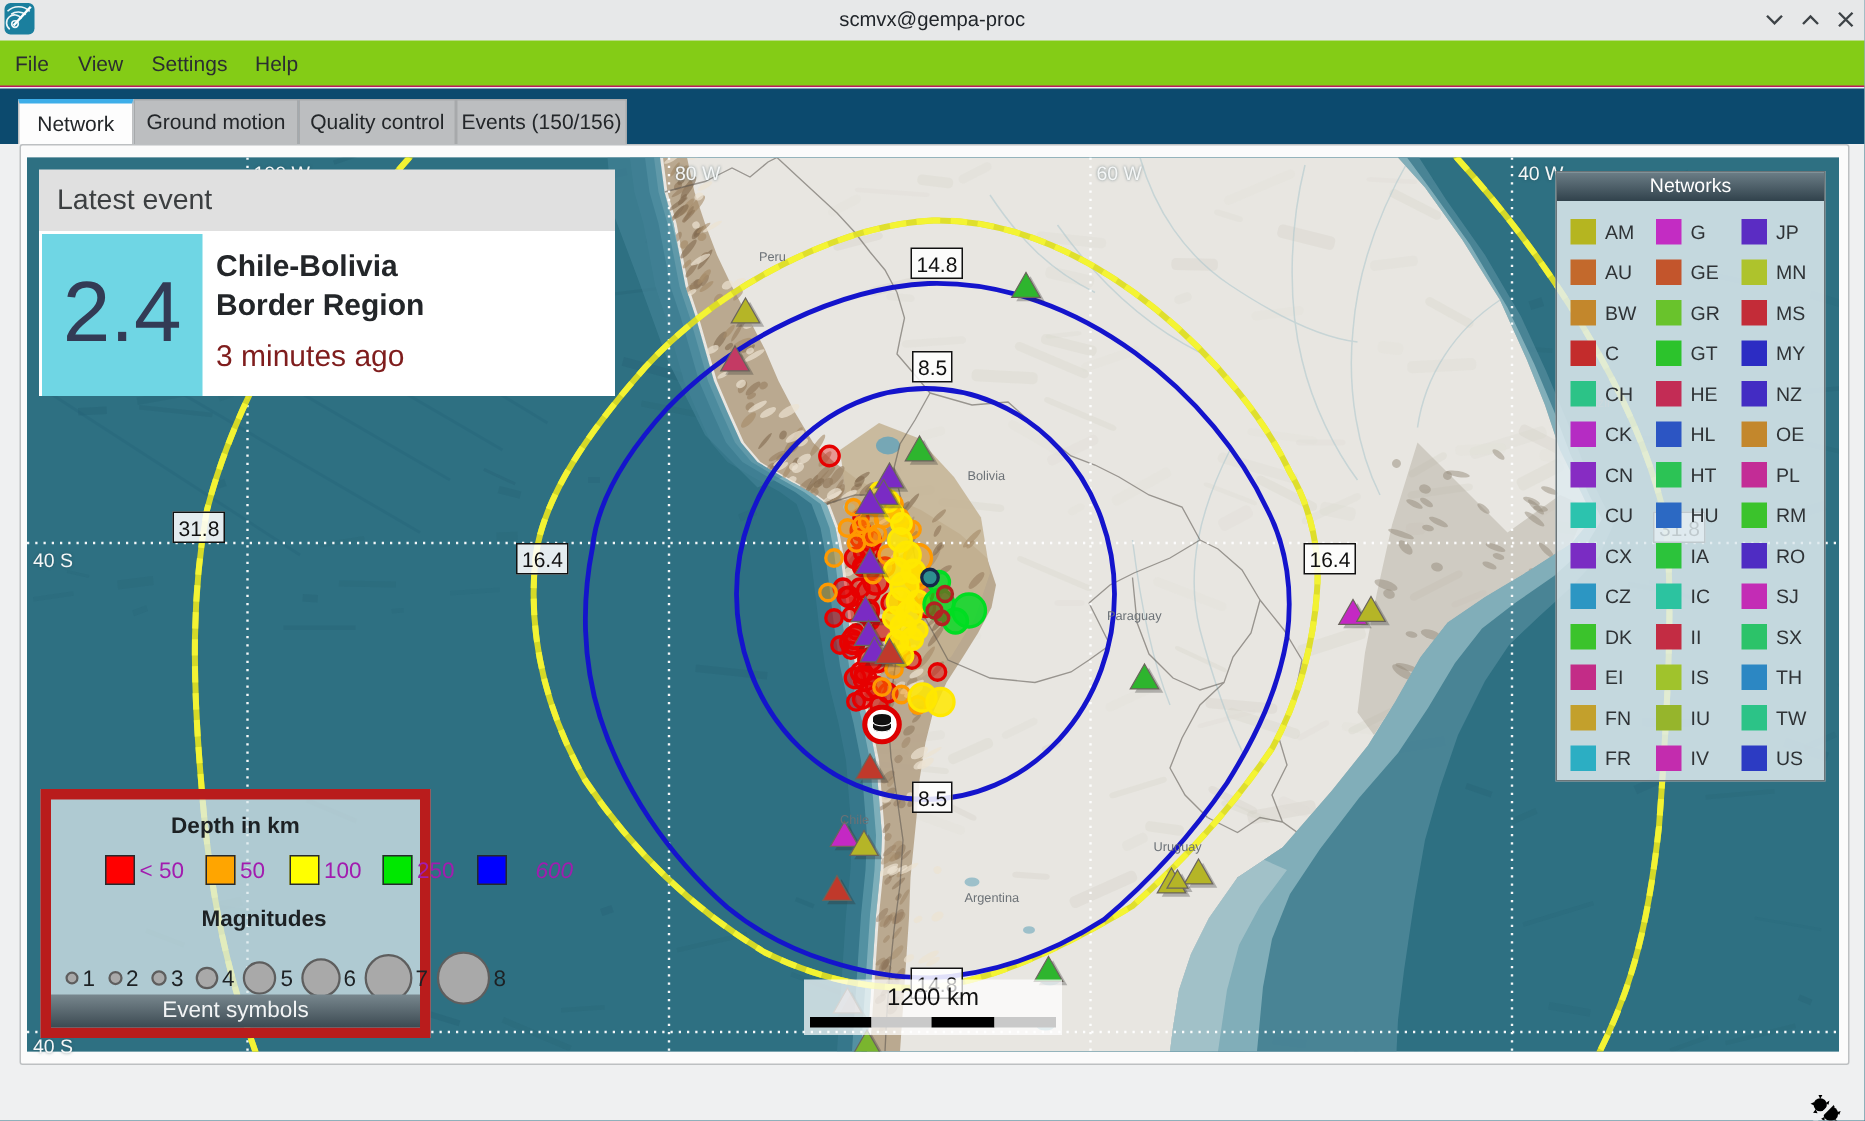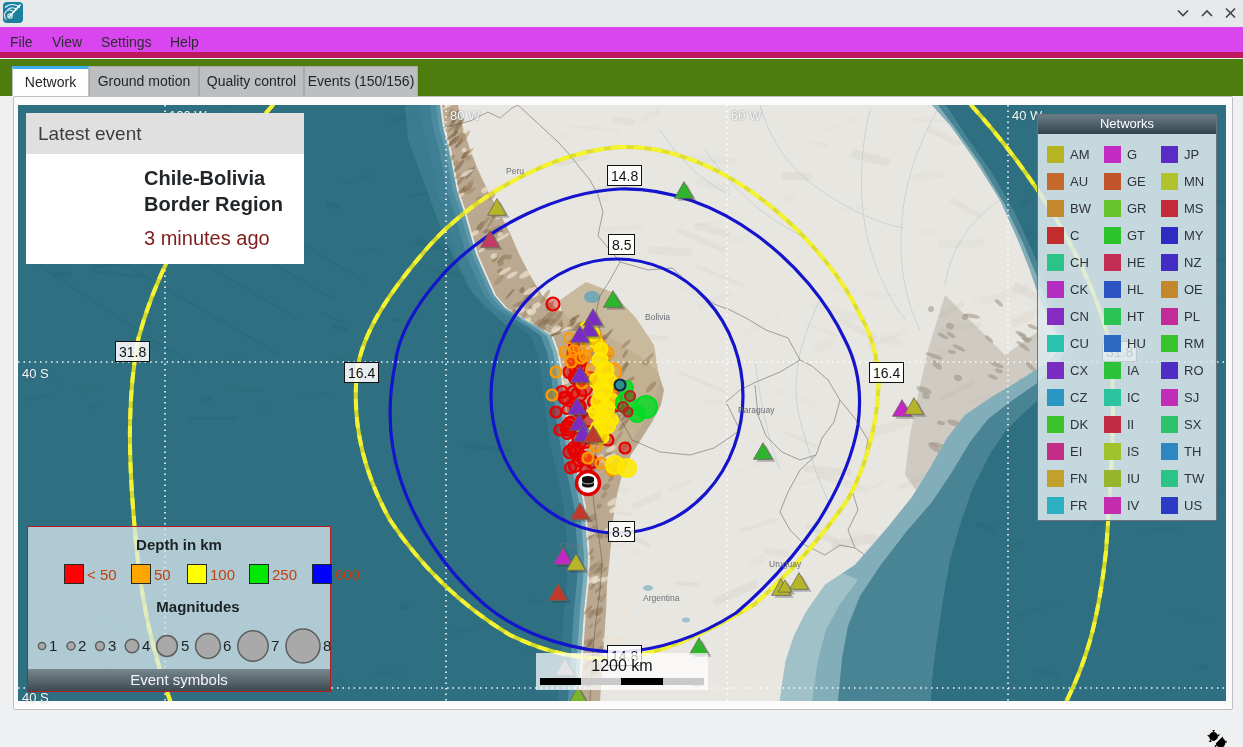--- a/index.html
+++ b/index.html
@@ -53,6 +53,7 @@
 <body>
 
 <div class="titlebar">
+  <div class="title">scmvx@gempa-proc</div>
   <svg width="1243" height="27" style="position:absolute;left:0;top:0">
     <g fill="none" stroke="#3e4347" stroke-width="1.6">
       <path d="M1178 10.5 L1183 15.5 L1188 10.5"></path>

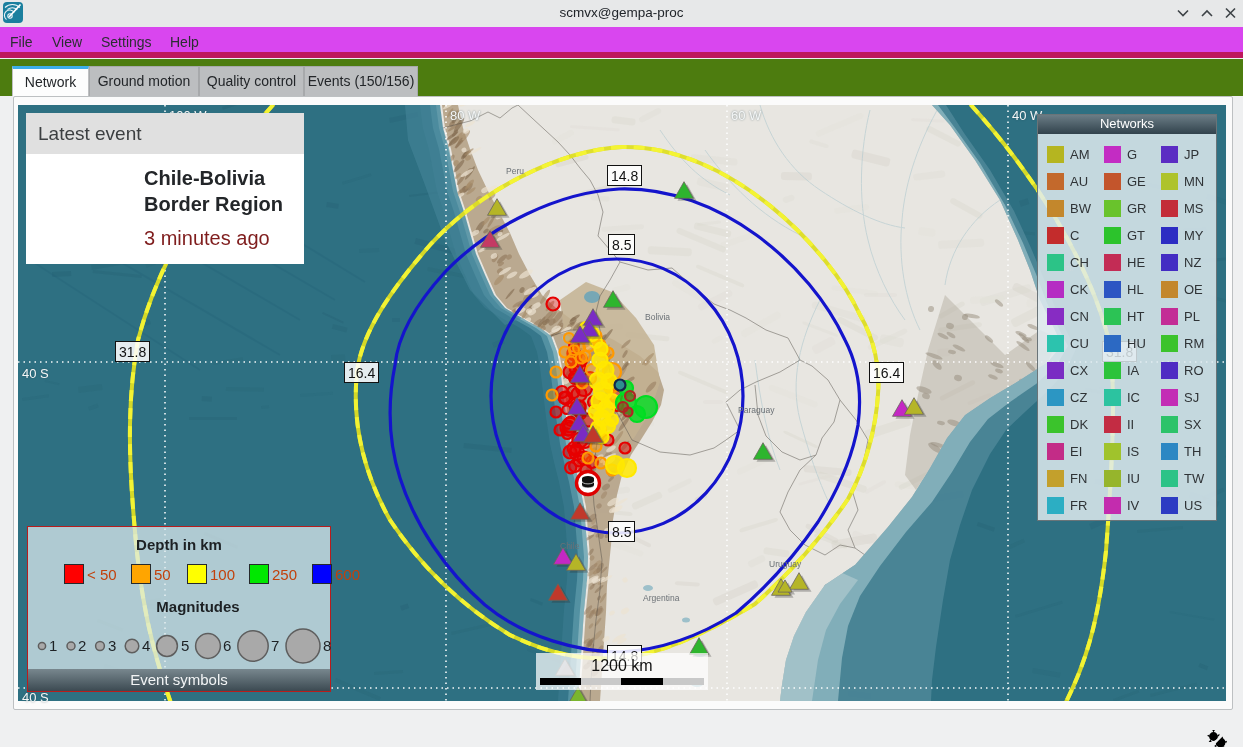--- a/index.html
+++ b/index.html
@@ -7,7 +7,7 @@
   body { font-family:"Liberation Sans", sans-serif; background:#eff0f1; position:relative; }
   .titlebar { position:absolute; left:0; top:0; width:1243px; height:27px; background:#e7e8e9; }
   .titlebar .title { position:absolute; left:0; right:0; top:5px; text-align:center; font-size:13.5px; color:#21252a; }
-  .menubar { position:absolute; left:0; top:27px; width:1243px; height:31px; background:#d946ef; border-bottom:6px solid #be185d; }
+  .menubar { position:absolute; left:0; top:27px; width:1243px; height:31px; background:#84cc16; border-bottom:1px solid #be185d; }
   .menubar span { position:absolute; top:7px; font-size:14px; color:#2b2e31; }
   .tabbar { position:absolute; left:0; top:59px; width:1243px; height:37px; background:#4d7c0f; }
   .tab { position:absolute; top:7px; height:30px; font-size:14px; color:#232629; text-align:center; }

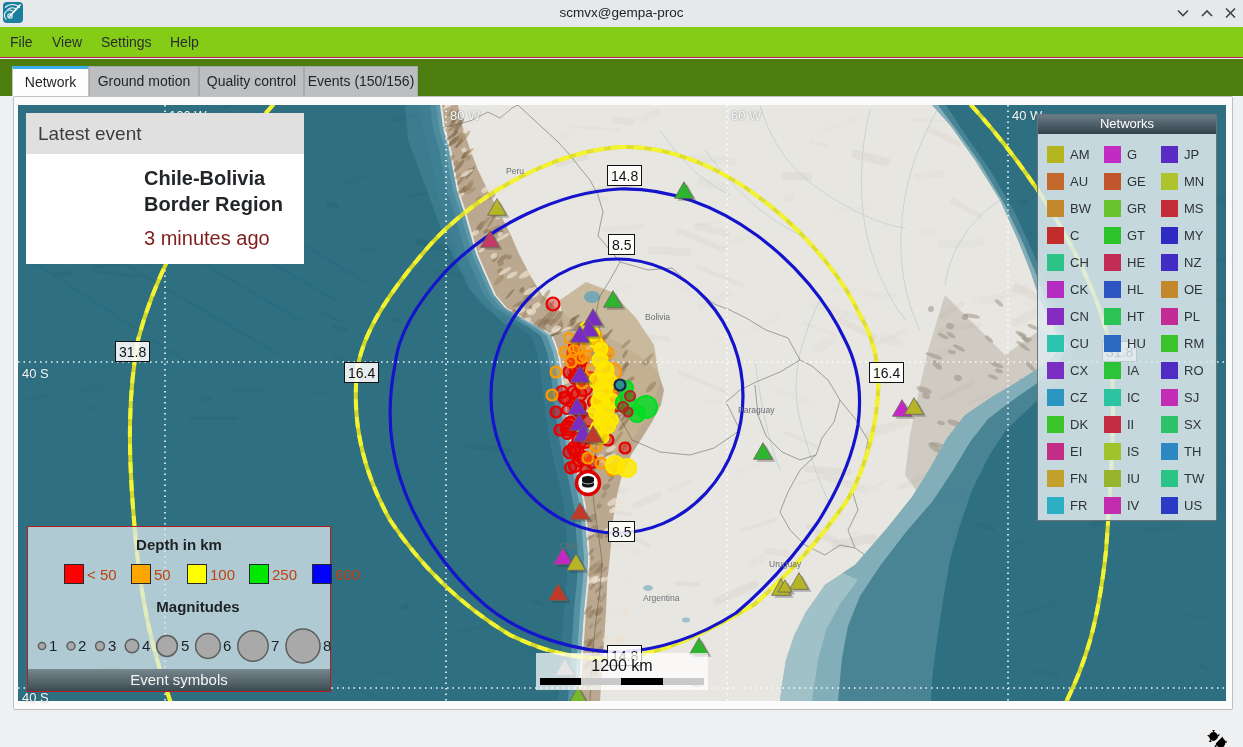--- a/index.html
+++ b/index.html
@@ -9,7 +9,7 @@
   .titlebar .title { position:absolute; left:0; right:0; top:5px; text-align:center; font-size:13.5px; color:#21252a; }
   .menubar { position:absolute; left:0; top:27px; width:1243px; height:31px; background:#84cc16; border-bottom:1px solid #be185d; }
   .menubar span { position:absolute; top:7px; font-size:14px; color:#2b2e31; }
-  .tabbar { position:absolute; left:0; top:59px; width:1243px; height:37px; background:#4d7c0f; }
+  .tabbar { position:absolute; left:0; top:59px; width:1243px; height:37px; background:#0c4a6e; }
   .tab { position:absolute; top:7px; height:30px; font-size:14px; color:#232629; text-align:center; }
   .tab.inactive { background:#bcbec0; border:1px solid #a7a9ab; border-bottom:none; line-height:29px; }
   .tab.active { background:#fdfdfd; border:1px solid #bfc0c2; border-bottom:none; border-top:3px solid #3daee9; line-height:26px; z-index:3; }

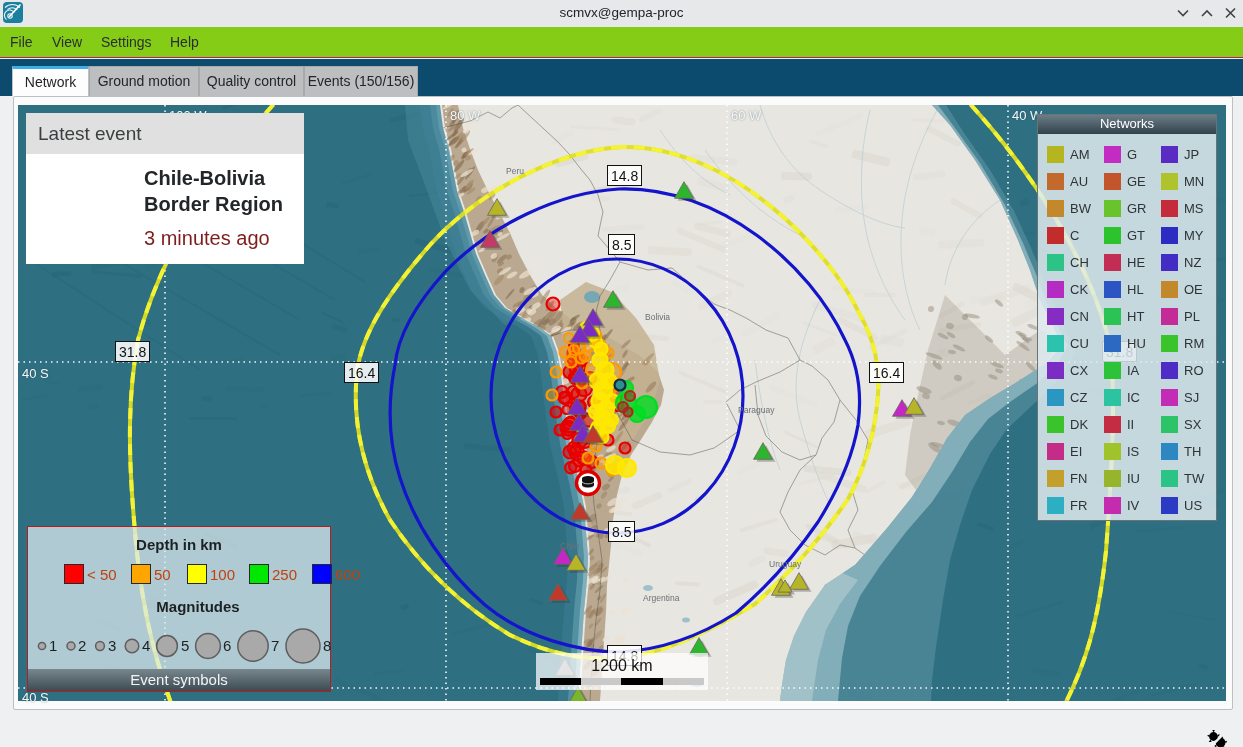--- a/index.html
+++ b/index.html
@@ -18,7 +18,7 @@
   .statusglyph { position:absolute; left:1206px; top:728px; }
 
   
-  .levent { position:absolute; left:26px; top:113px; width:278px; height:151px; z-index:10; }
+  .levent { position:absolute; left:26px; top:113px; width:384px; height:151px; z-index:10; }
   .levent .hd { height:41px; background:#e0e0e0; color:#3c3f41; font-size:19px; padding:10px 0 0 12px; }
   .levent .bd { position:relative; height:110px; background:#ffffff; }
   .levent .mag { position:absolute; left:2px; top:2px; width:107px; height:108px; background:#6fd6e4; color:#333b55; font-size:57px; text-align:center; line-height:104px; }

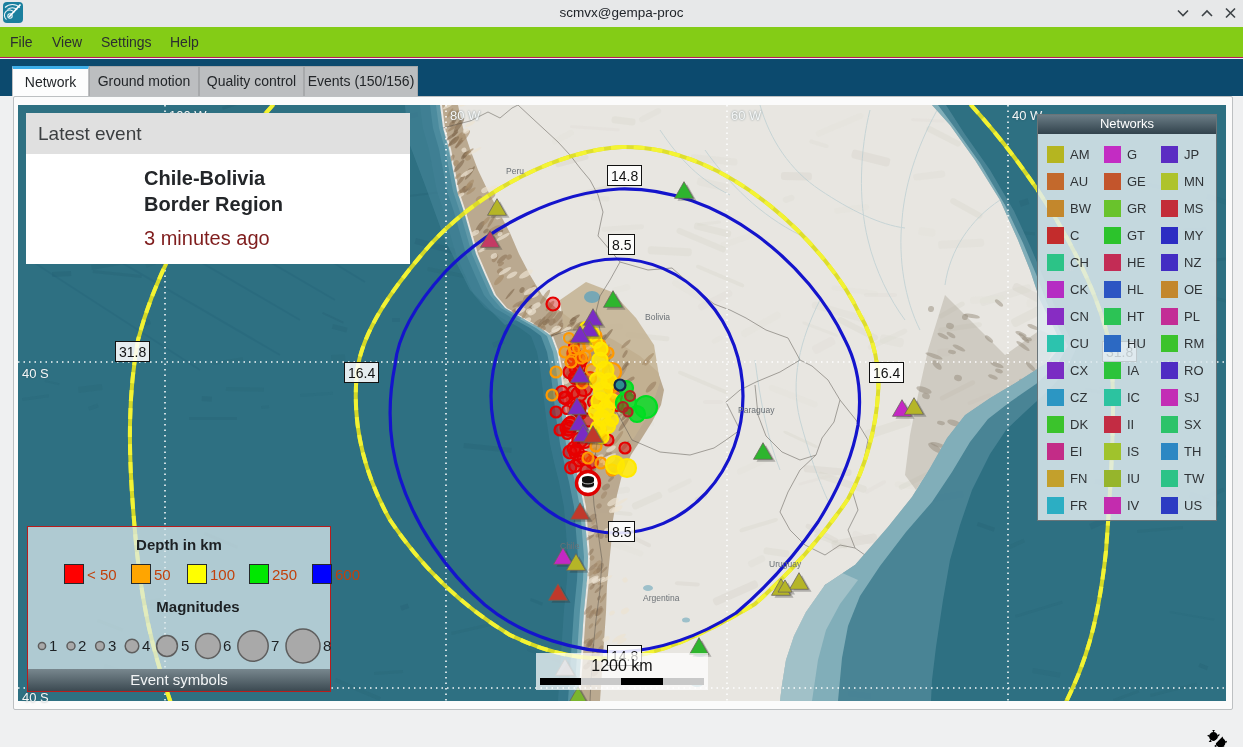--- a/index.html
+++ b/index.html
@@ -930,6 +930,7 @@
 <div class="levent">
   <div class="hd">Latest event</div>
   <div class="bd">
+    <div class="mag">2.4</div>
     <div class="reg">Chile-Bolivia<br>Border Region</div>
     <div class="ago">3 minutes ago</div>
   </div>

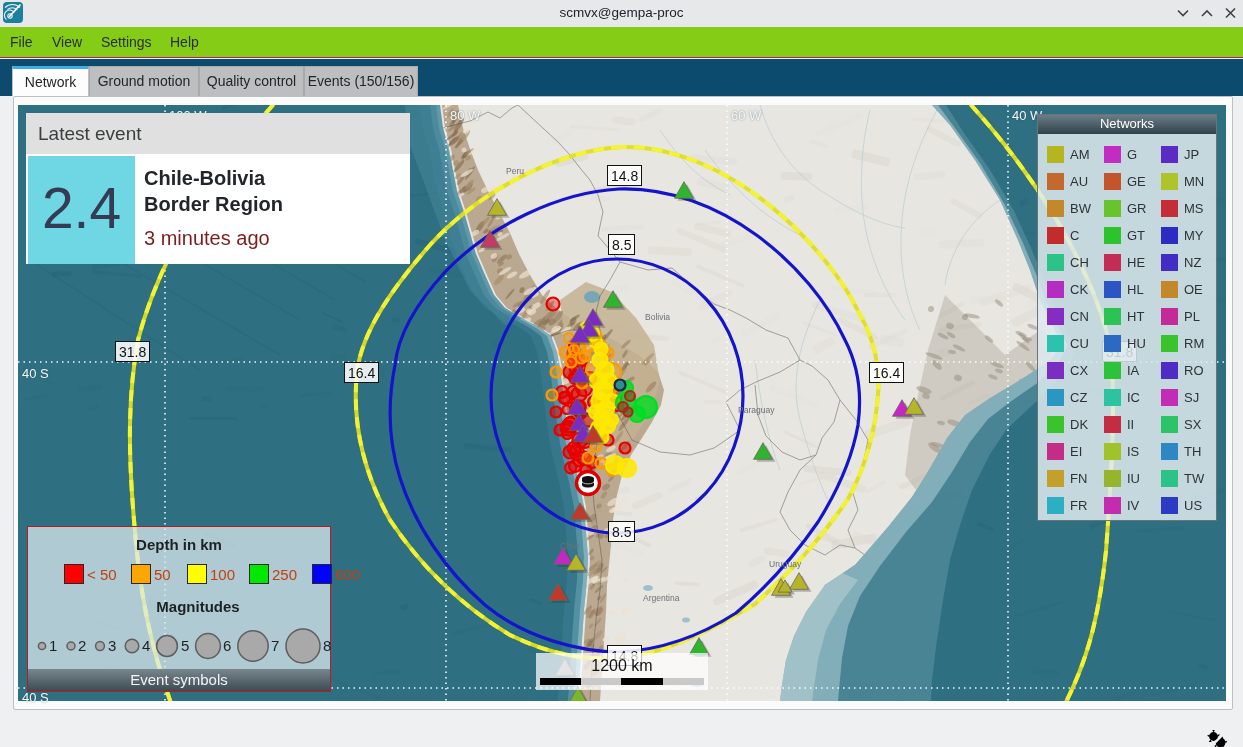--- a/index.html
+++ b/index.html
@@ -34,7 +34,7 @@
   .nit b { position:absolute; left:23px; top:1px; font-weight:normal; font-size:13px; color:#2f3336; }
 
   
-  .esym { position:absolute; left:27px; top:526px; width:304px; height:166px; z-index:10; background:rgba(220,233,238,0.74); border:1px solid #b91c1c; }
+  .esym { position:absolute; left:27px; top:526px; width:260px; height:166px; z-index:10; background:rgba(220,233,238,0.74); border:7px solid #b91c1c; }
   .esym .ft { position:absolute; left:0; bottom:0; width:100%; height:22px; background:linear-gradient(#78878e,#3c4a52); color:#f2f4f5; font-size:15px; text-align:center; line-height:21px; }
   .esym .t1 { position:absolute; top:9px; width:100%; text-align:center; font-weight:bold; font-size:15px; color:#1d2124; }
   .esym .t2 { position:absolute; top:71px; width:100%; text-align:center; font-weight:bold; font-size:15px; color:#1d2124;padding-left:38px; }

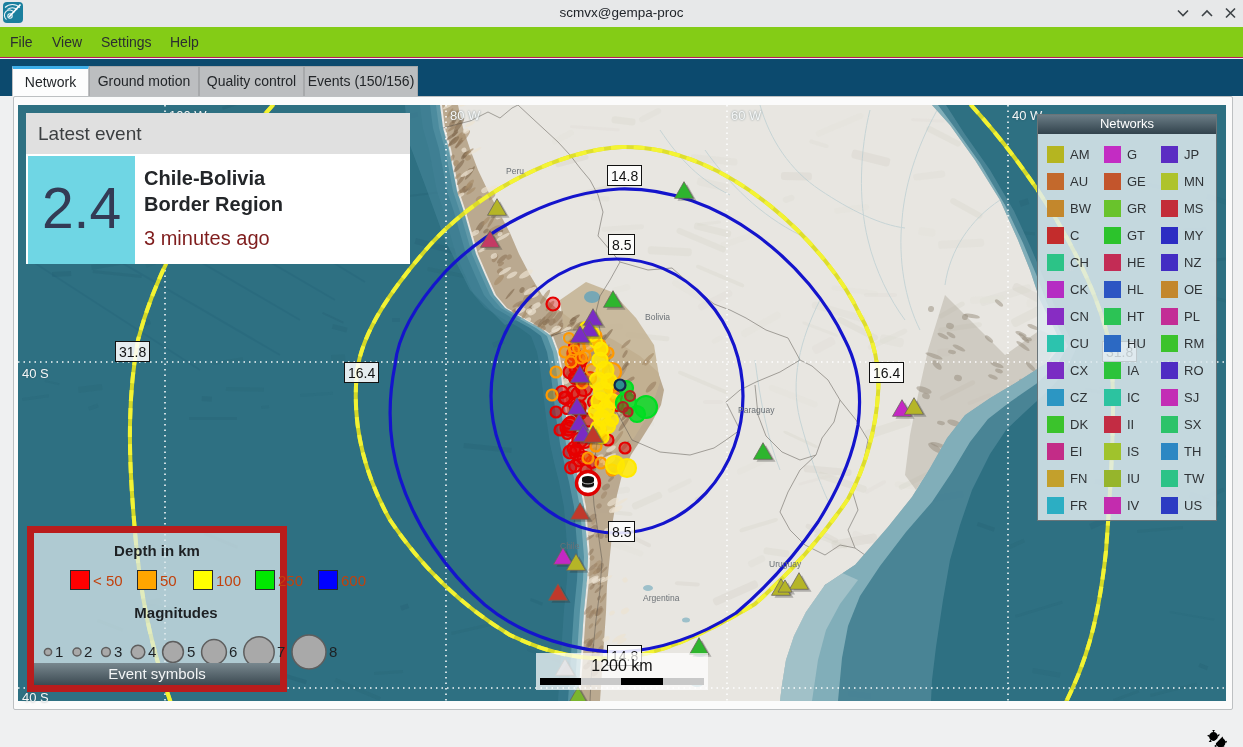--- a/index.html
+++ b/index.html
@@ -39,7 +39,7 @@
   .esym .t1 { position:absolute; top:9px; width:100%; text-align:center; font-weight:bold; font-size:15px; color:#1d2124; }
   .esym .t2 { position:absolute; top:71px; width:100%; text-align:center; font-weight:bold; font-size:15px; color:#1d2124;padding-left:38px; }
   .dsq { position:absolute; top:37px; width:20px; height:20px; border:1px solid #26292c; }
-  .dlb { position:absolute; top:39px; font-size:15px; color:#c2410c; }
+  .dlb { position:absolute; top:39px; font-size:15px; color:#a21caf; }
 
   
   .scalebar { position:absolute; left:536px; top:653px; width:172px; height:37px; background:rgba(255,255,255,0.72); z-index:9; }

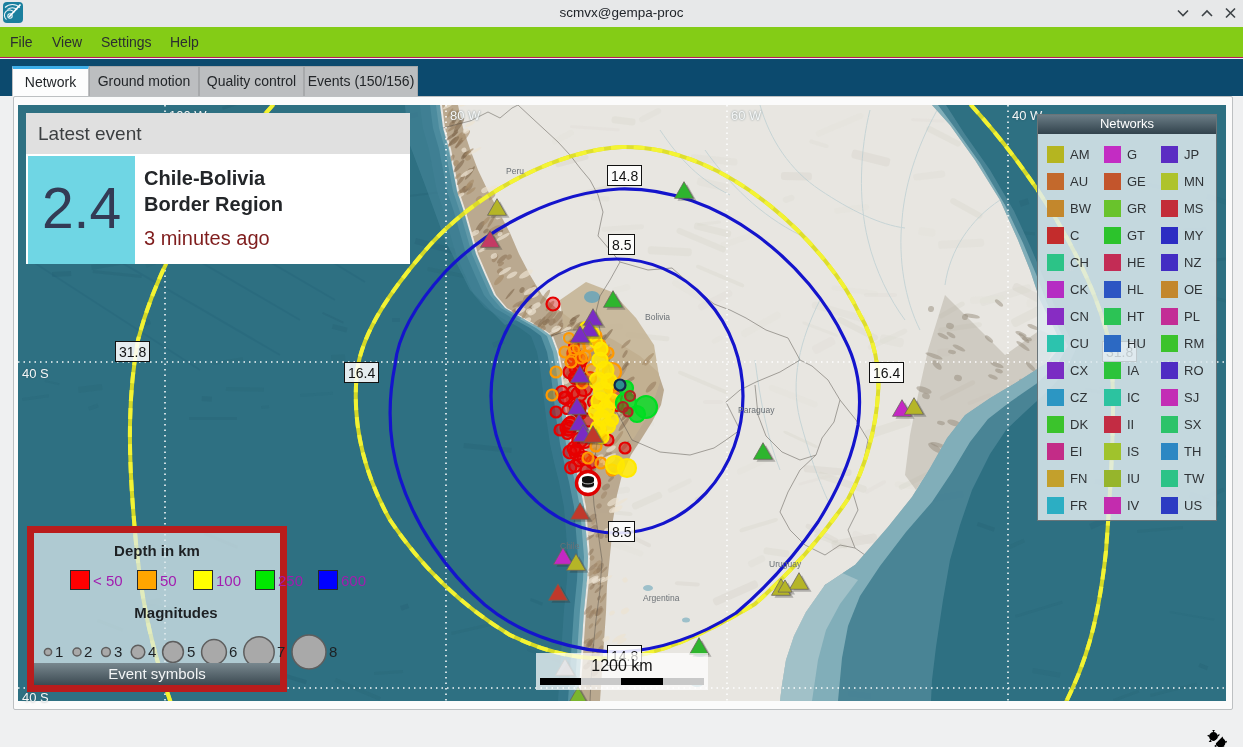--- a/index.html
+++ b/index.html
@@ -1121,7 +1121,7 @@
   <div class="dsq" style="left:221px; background:#00e800;"></div>
     <div class="dlb" style="left:244px;">250</div>
   <div class="dsq" style="left:284px; background:#0000ff;"></div>
-    <div class="dlb" style="left:307px;">600</div>
+    <div class="dlb" style="left:323px;font-style:italic;">600</div>
   <div class="t2">Magnitudes</div>
   <svg width="312" height="45" style="position:absolute; top:97px; left:0;">
     <g fill="#a9a9a9" stroke="#5e5e5e" stroke-width="1.5">

